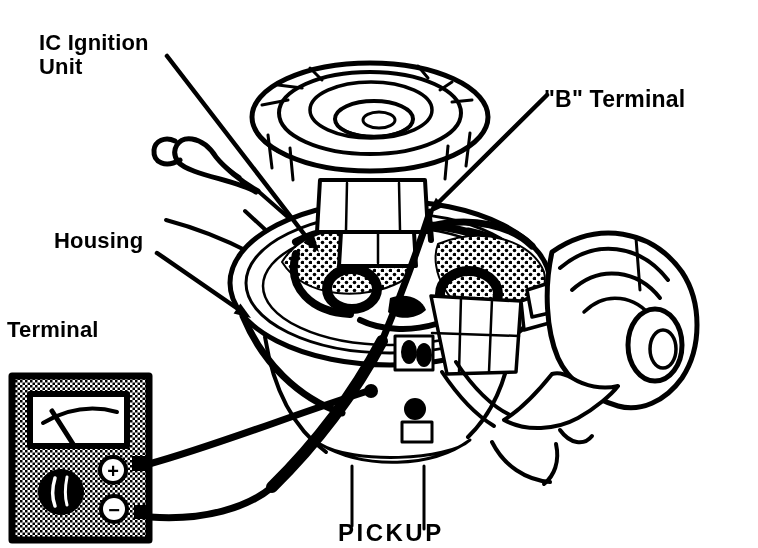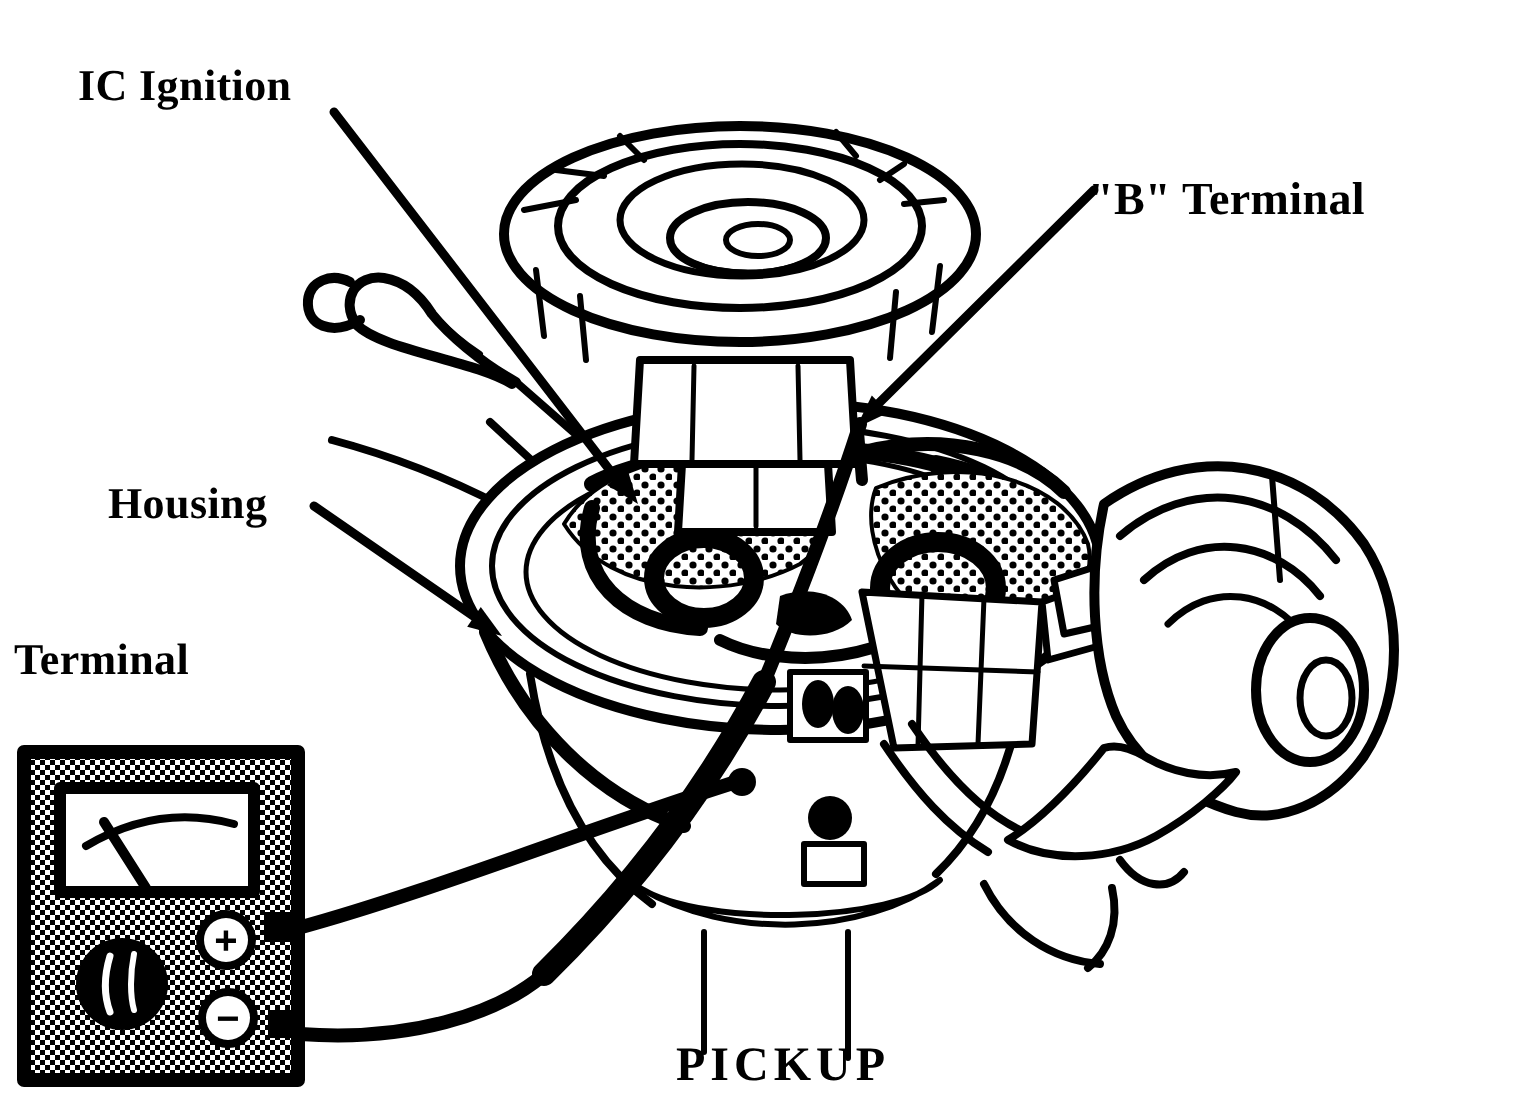--- a/index.html
+++ b/index.html
@@ -12,7 +12,7 @@
     position:absolute;color:#000;font-weight:bold;font-size:22px;
     line-height:24px;letter-spacing:.2px;white-space:nowrap;
   }
-  .label span{display:block;font-family:Liberation Serif, serif;}
+  .label span{display:block;}
   #lbl-ic{left:39px;top:31px;}
   #lbl-b{left:544px;top:86px;font-size:23px;line-height:27px;}
   #lbl-housing{left:54px;top:240px;}

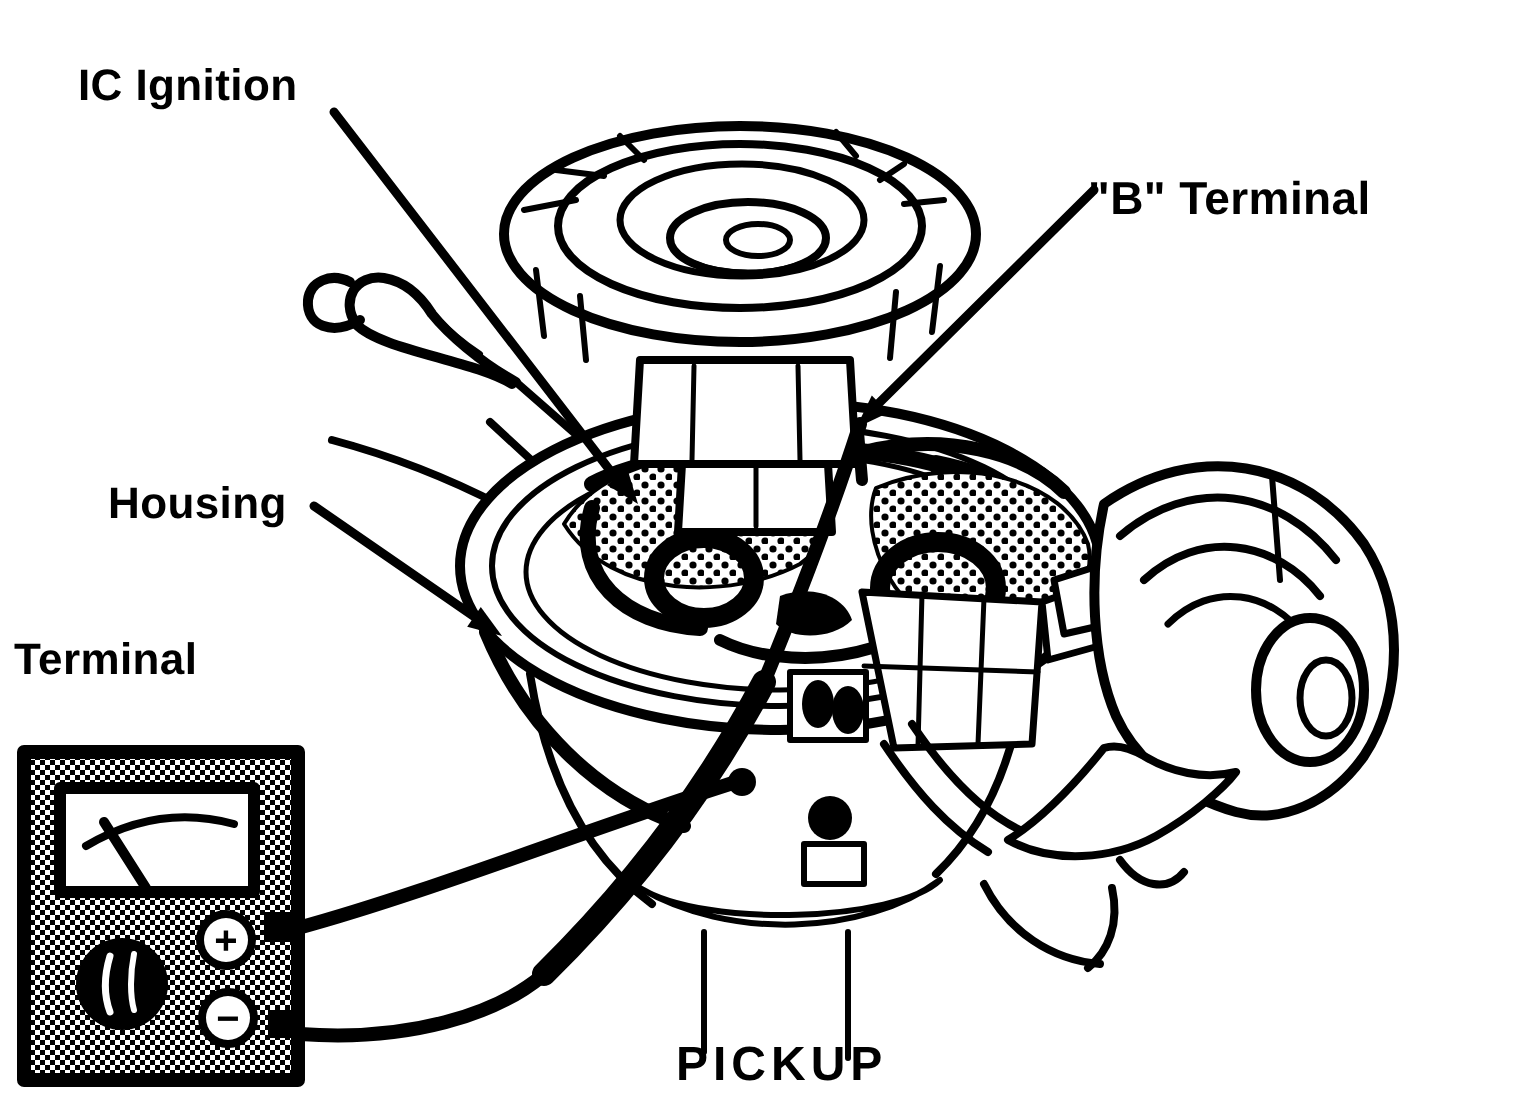--- a/index.html
+++ b/index.html
@@ -188,6 +188,7 @@
 
 <div class="label" id="lbl-ic">
   <span>IC Ignition</span>
+  <span>Unit</span>
 </div>
 
 <div class="label" id="lbl-b">

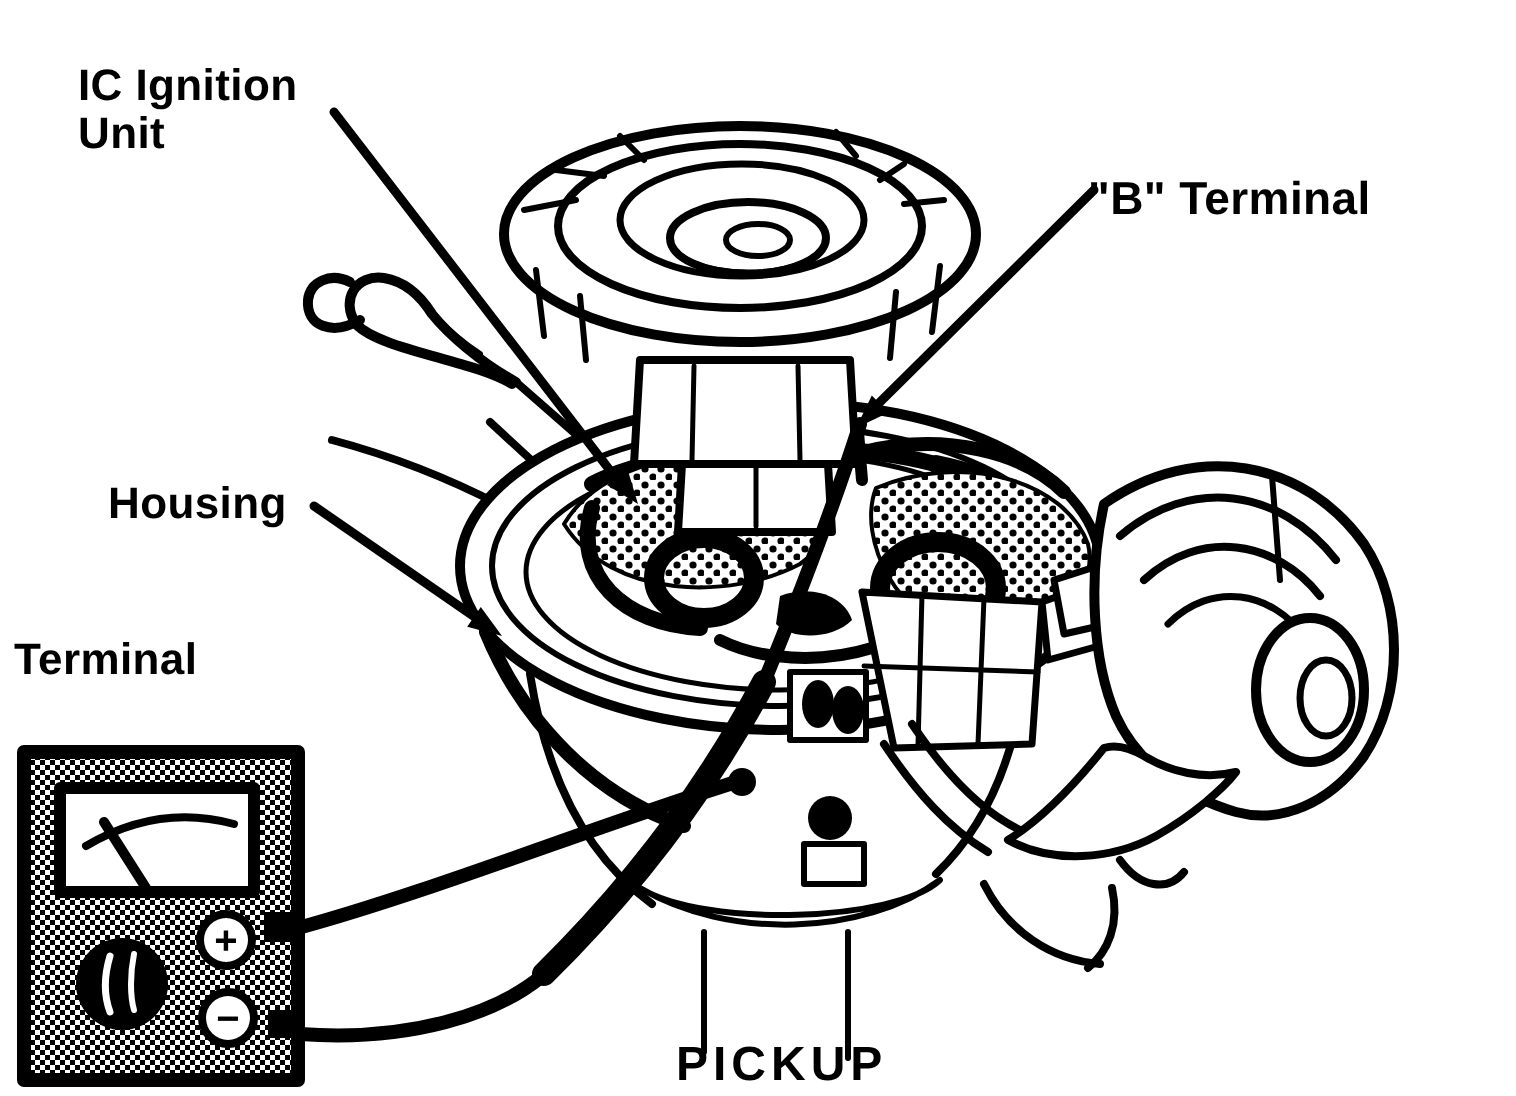--- a/index.html
+++ b/index.html
@@ -15,7 +15,7 @@
   .label span{display:block;}
   #lbl-ic{left:39px;top:31px;}
   #lbl-b{left:544px;top:86px;font-size:23px;line-height:27px;}
-  #lbl-housing{left:54px;top:240px;}
+  #lbl-housing{left:54px;top:229px;}
   #lbl-volt{left:7px;top:318px;}
   #lbl-pickup{left:338px;top:521px;font-size:24px;letter-spacing:2.5px;}
 </style>

